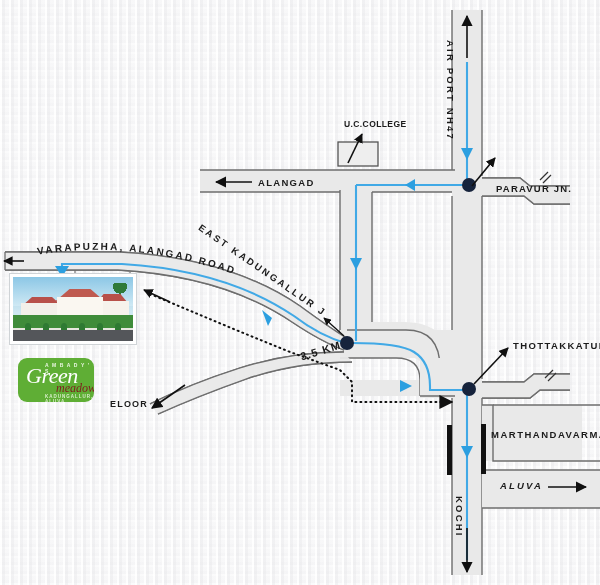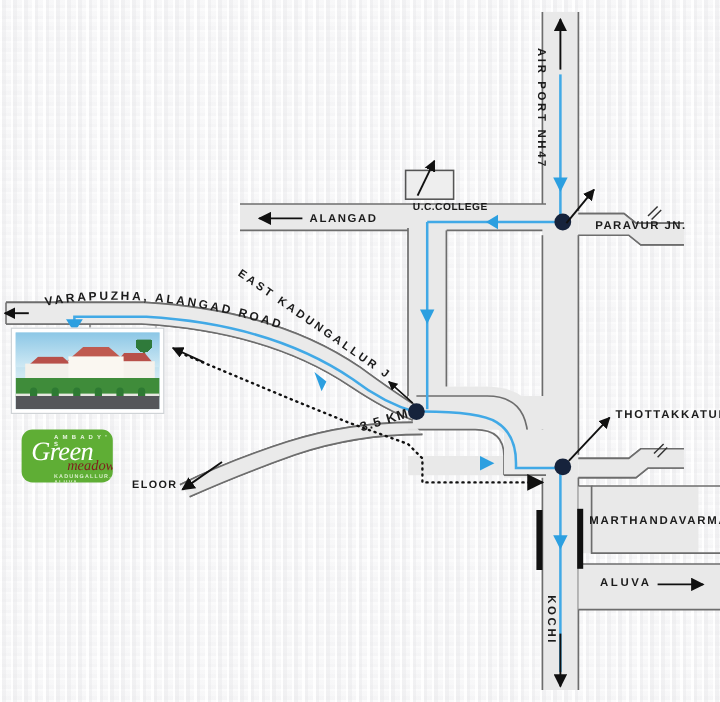--- a/index.html
+++ b/index.html
@@ -51,7 +51,7 @@
     transform: rotate(90deg);
   }
   .lbl-paravurjn { left: 496px; top: 141px; font-size: 9.5px; letter-spacing: 1.2px; margin-top: 43px; }
-  .lbl-uccollege { left: 344px; top: 120px; font-size: 8.5px; letter-spacing: 0.4px; margin-top: 48px; }
+  .lbl-uccollege { left: 344px; top: 120px; font-size: 8.5px; letter-spacing: 0.4px; }
   .lbl-paravoor { left: 258px; top: 178px; font-size: 9.5px; letter-spacing: 1.3px; }
   .lbl-thottakkatukara { left: 513px; top: 341px; font-size: 9.5px; letter-spacing: 1.4px; }
   .lbl-marthandavarma { left: 491px; top: 430px; font-size: 9.5px; letter-spacing: 1.5px; }

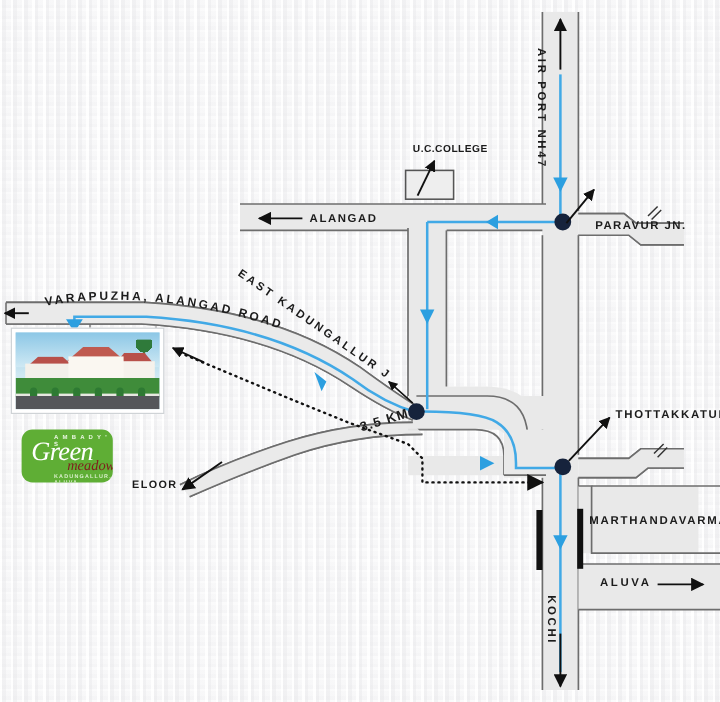--- a/index.html
+++ b/index.html
@@ -55,7 +55,7 @@
   .lbl-paravoor { left: 258px; top: 178px; font-size: 9.5px; letter-spacing: 1.3px; }
   .lbl-thottakkatukara { left: 513px; top: 341px; font-size: 9.5px; letter-spacing: 1.4px; }
   .lbl-marthandavarma { left: 491px; top: 430px; font-size: 9.5px; letter-spacing: 1.5px; }
-  .lbl-aluva { left: 500px; top: 481px; font-size: 9.5px; letter-spacing: 2.2px; }
+  .lbl-aluva { left: 500px; top: 481px; font-size: 9.5px; letter-spacing: 2.2px; font-style: italic; }
   .lbl-eloor { left: 110px; top: 400px; font-size: 9px; letter-spacing: 1.2px; }
   .lbl-km { left: 299px; top: 352px; font-size: 11px; letter-spacing: 1.1px; transform: rotate(-17deg); transform-origin: left top;}
 

